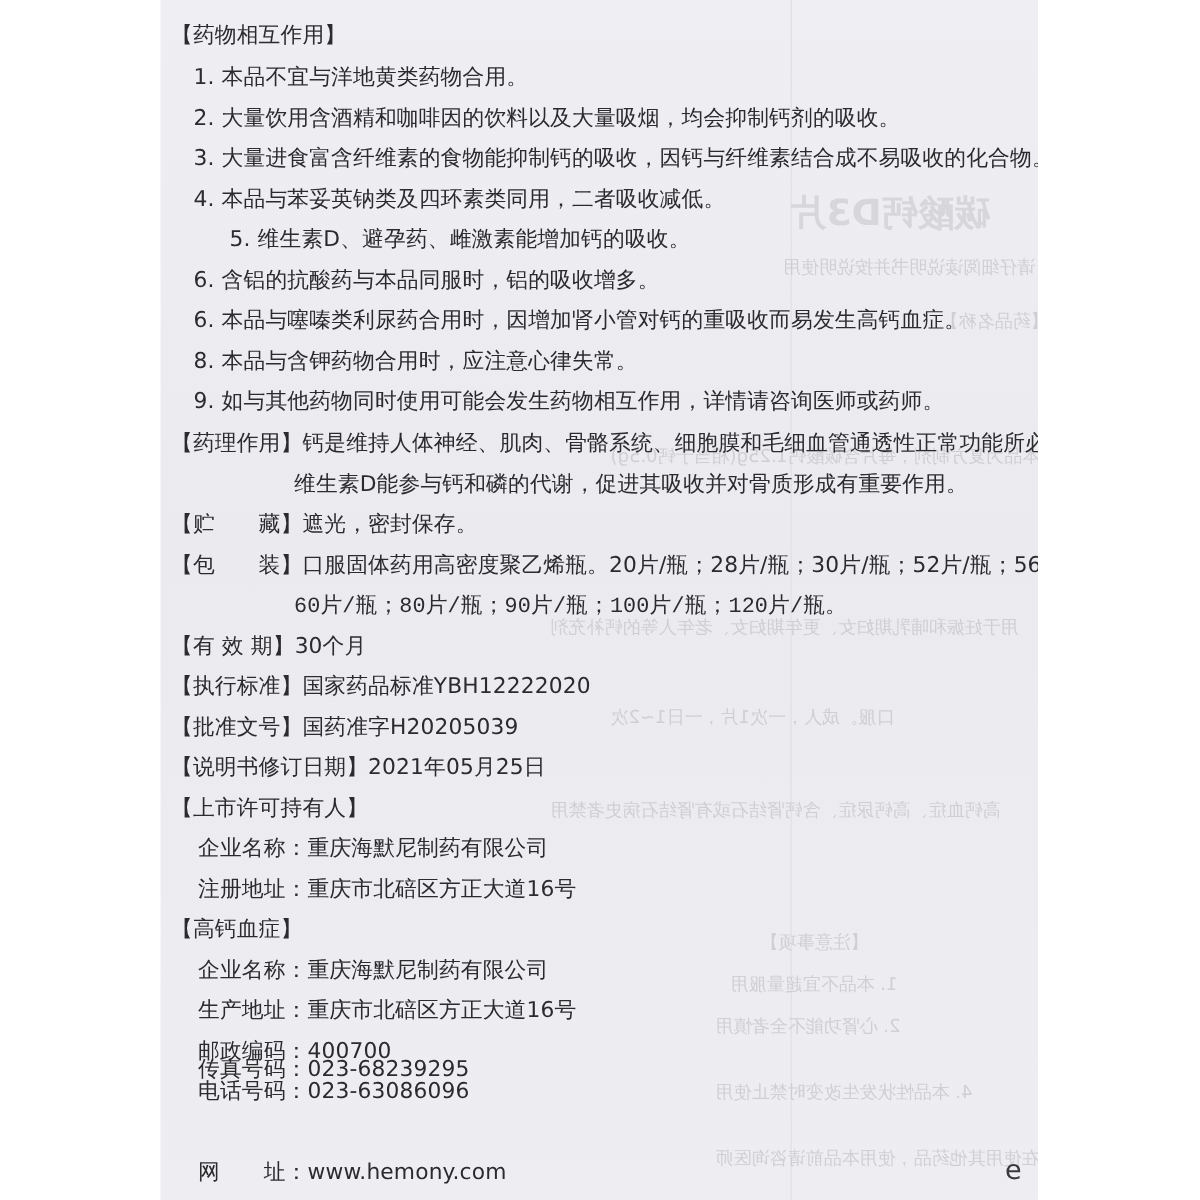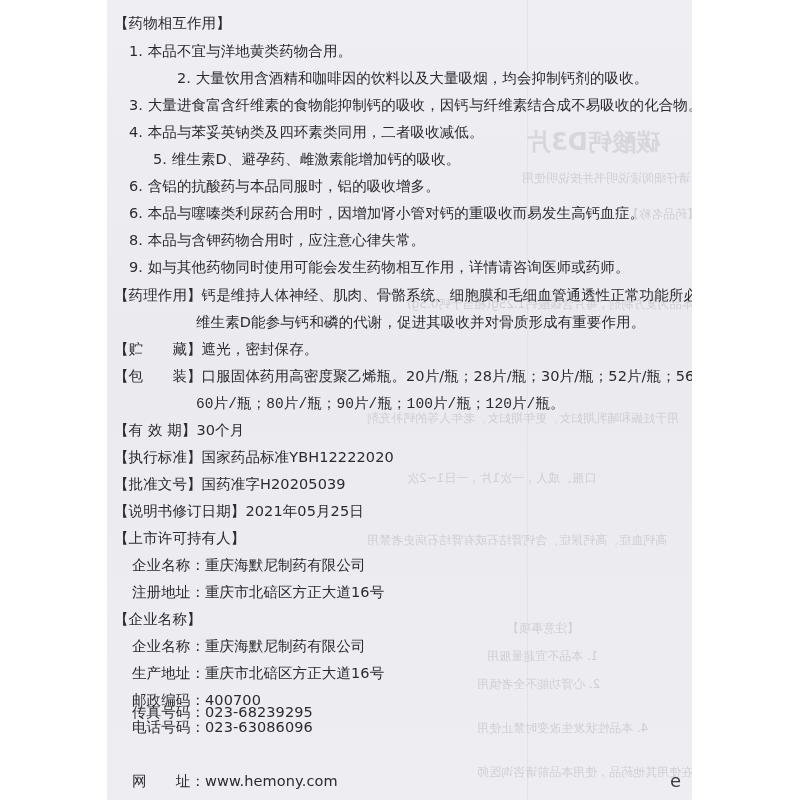--- a/index.html
+++ b/index.html
@@ -44,7 +44,7 @@
   <div class="text">
     <div class="line" style="left:7px;top:14px;">【药物相互作用】</div>
     <div class="line" style="left:22px;top:42px;">1. 本品不宜与洋地黄类药物合用。</div>
-    <div class="line" style="left:22px;top:69px;margin-left:48px;">2. 大量饮用含酒精和咖啡因的饮料以及大量吸烟，均会抑制钙剂的吸收。</div>
+    <div class="line" style="left:22px;top:69px;">2. 大量饮用含酒精和咖啡因的饮料以及大量吸烟，均会抑制钙剂的吸收。</div>
     <div class="line" style="left:22px;top:96px;">3. 大量进食富含纤维素的食物能抑制钙的吸收，因钙与纤维素结合成不易吸收的化合物。</div>
     <div class="line" style="left:22px;top:123px;">4. 本品与苯妥英钠类及四环素类同用，二者吸收减低。</div>
     <div class="line" style="left:22px;top:150px;margin-left:24px;">5. 维生素D、避孕药、雌激素能增加钙的吸收。</div>

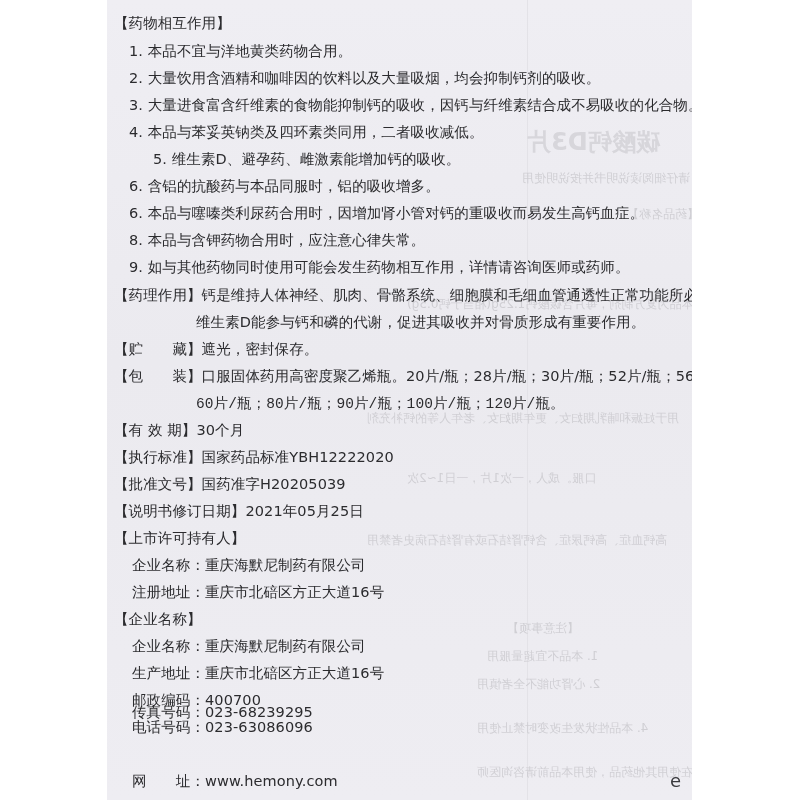--- a/index.html
+++ b/index.html
@@ -84,7 +84,7 @@
     <div class="line" style="left:25px;top:556px;">企业名称：重庆海默尼制药有限公司</div>
     <div class="line" style="left:25px;top:583px;">注册地址：重庆市北碚区方正大道16号</div>
 
-    <div class="line" style="left:7px;top:610px;">【企业名称】</div>
+    <div class="line" style="left:7px;top:610px;">【高钙血症】</div>
     <div class="line" style="left:25px;top:637px;">企业名称：重庆海默尼制药有限公司</div>
     <div class="line" style="left:25px;top:664px;">生产地址：重庆市北碚区方正大道16号</div>
     <div class="line" style="left:25px;top:691px;">邮政编码：400700</div>

